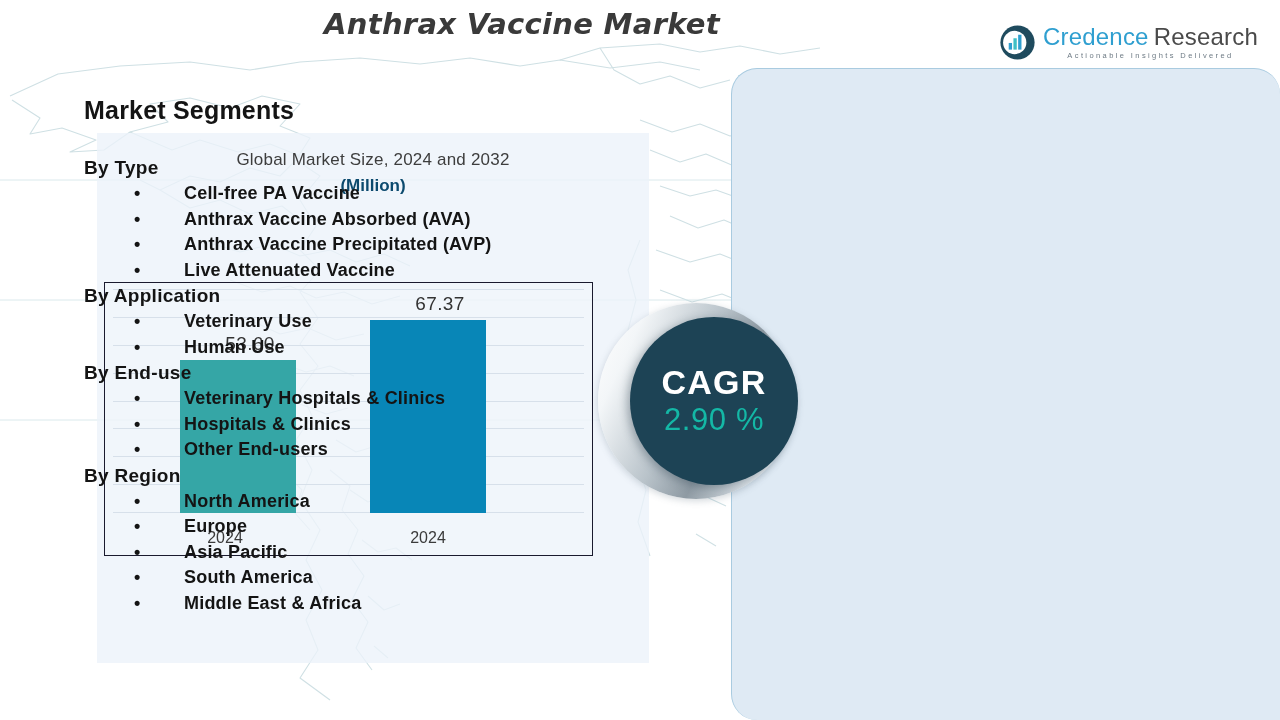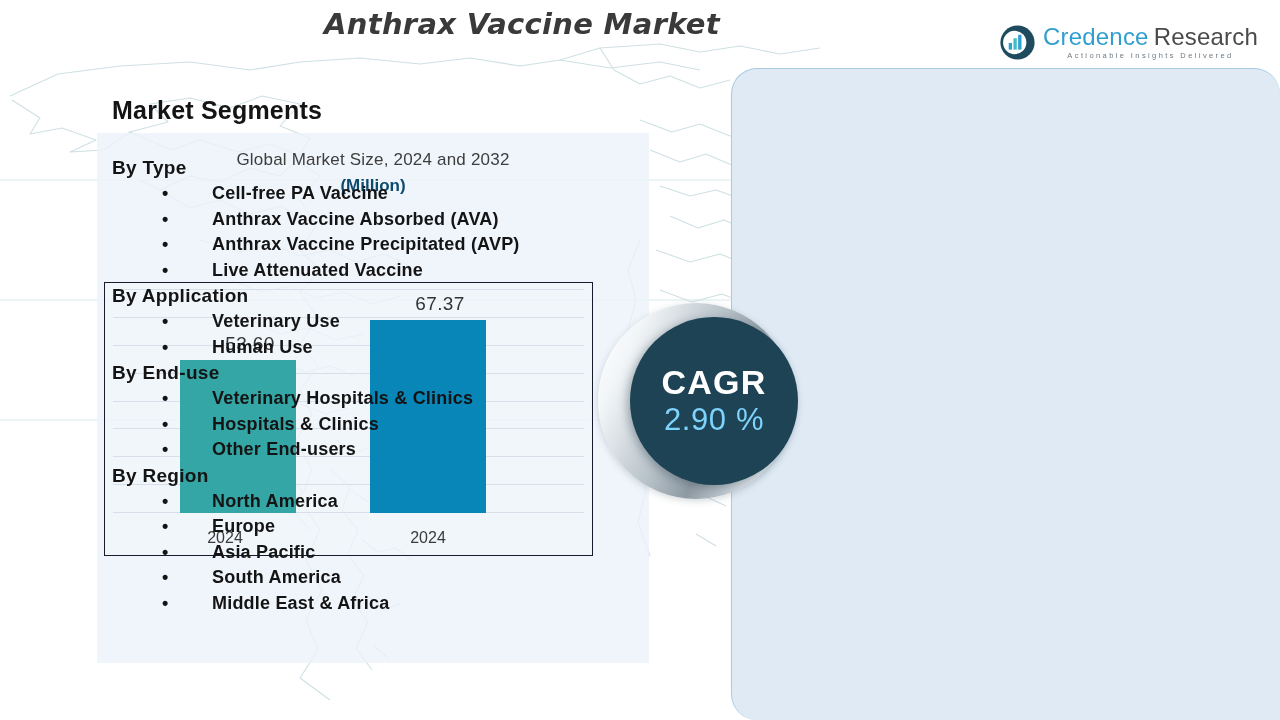--- a/index.html
+++ b/index.html
@@ -220,7 +220,7 @@
   }
   .segments-inner {
     position: absolute;
-    left: 112px; top: 96px;
+    left: 84px; top: 96px;
     width: 440px;
     z-index: 5;
   }

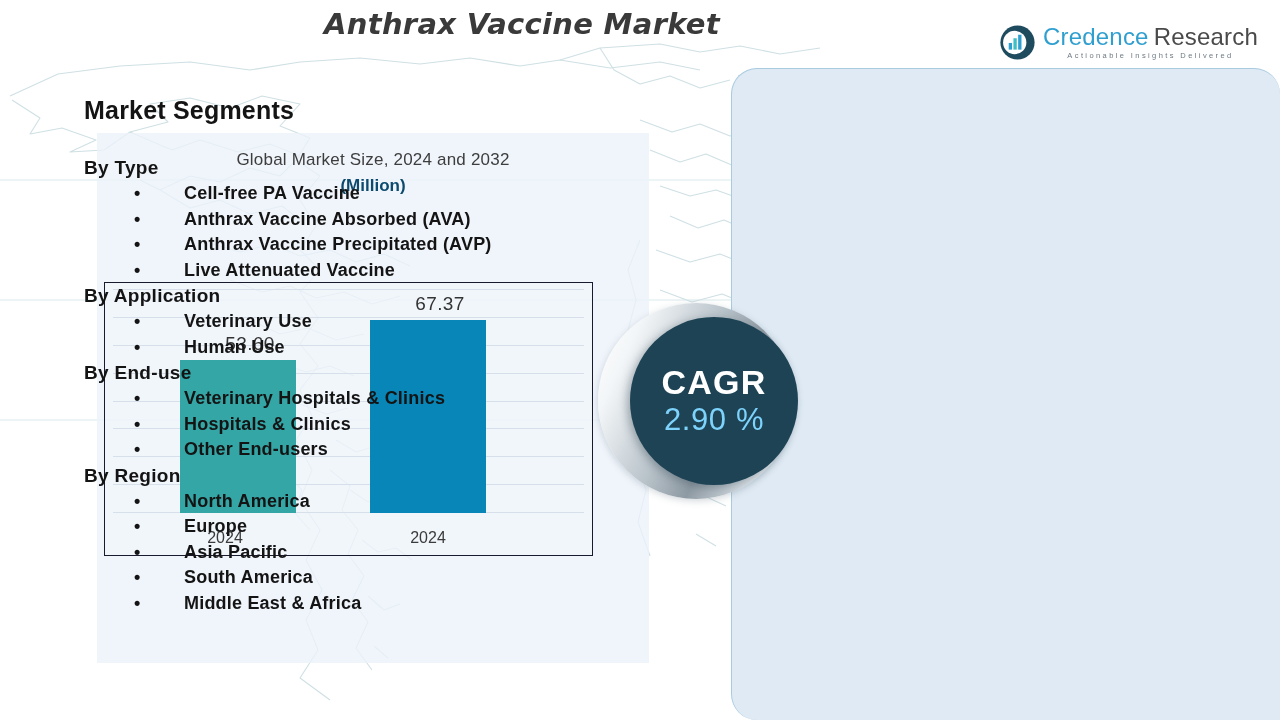--- a/index.html
+++ b/index.html
@@ -198,7 +198,7 @@
     line-height: 36px;
   }
   .cagr-value {
-    color: #7dd3fc;
+    color: #14b8a6;
     font-size: 31px;
     letter-spacing: 0.6px;
     line-height: 36px;

